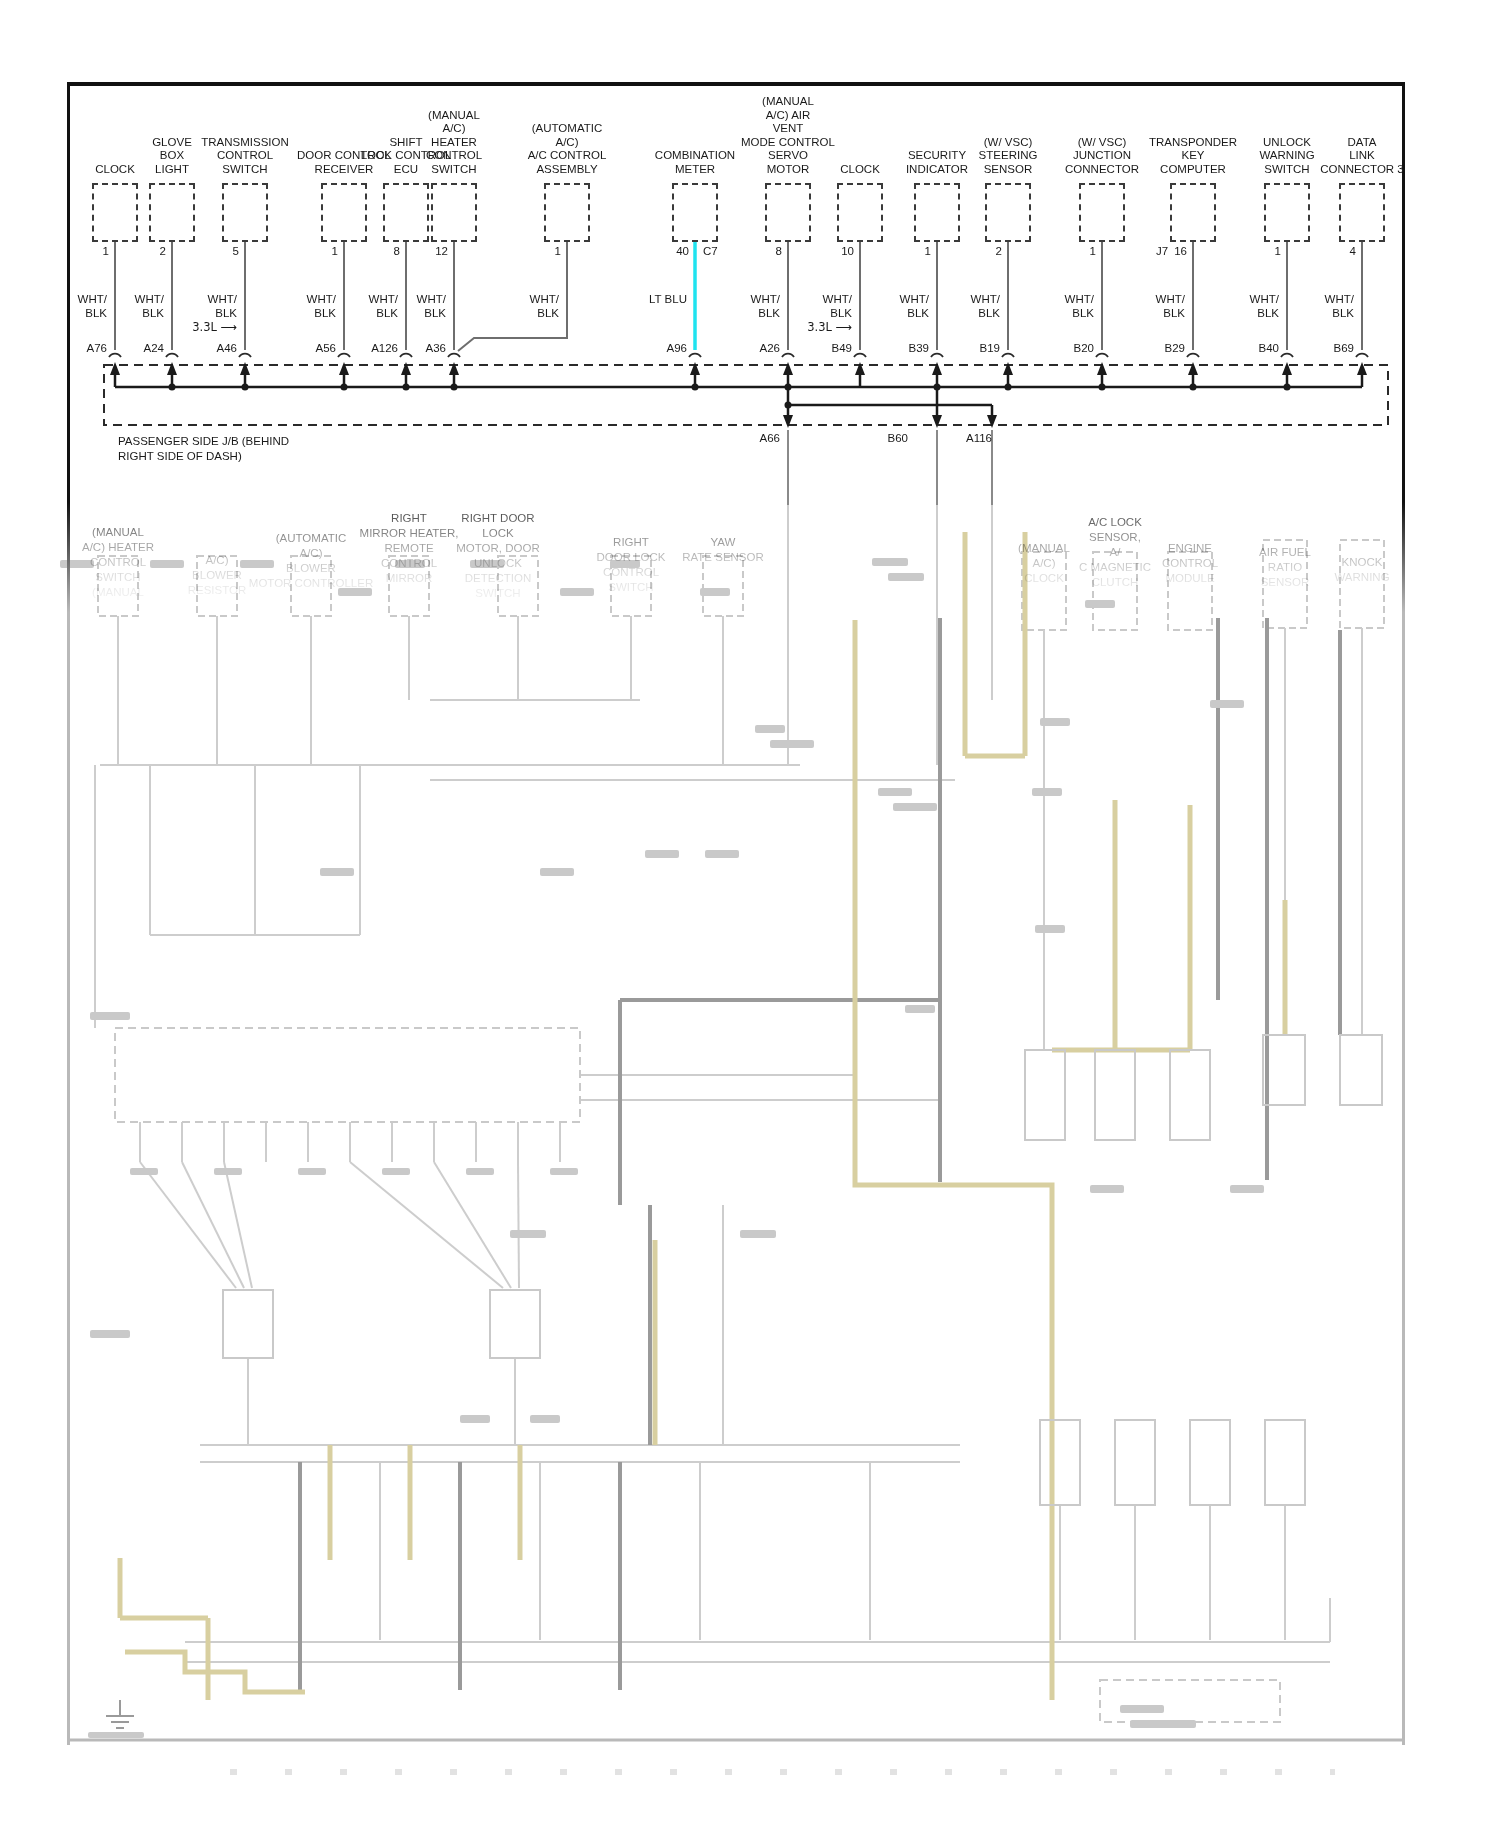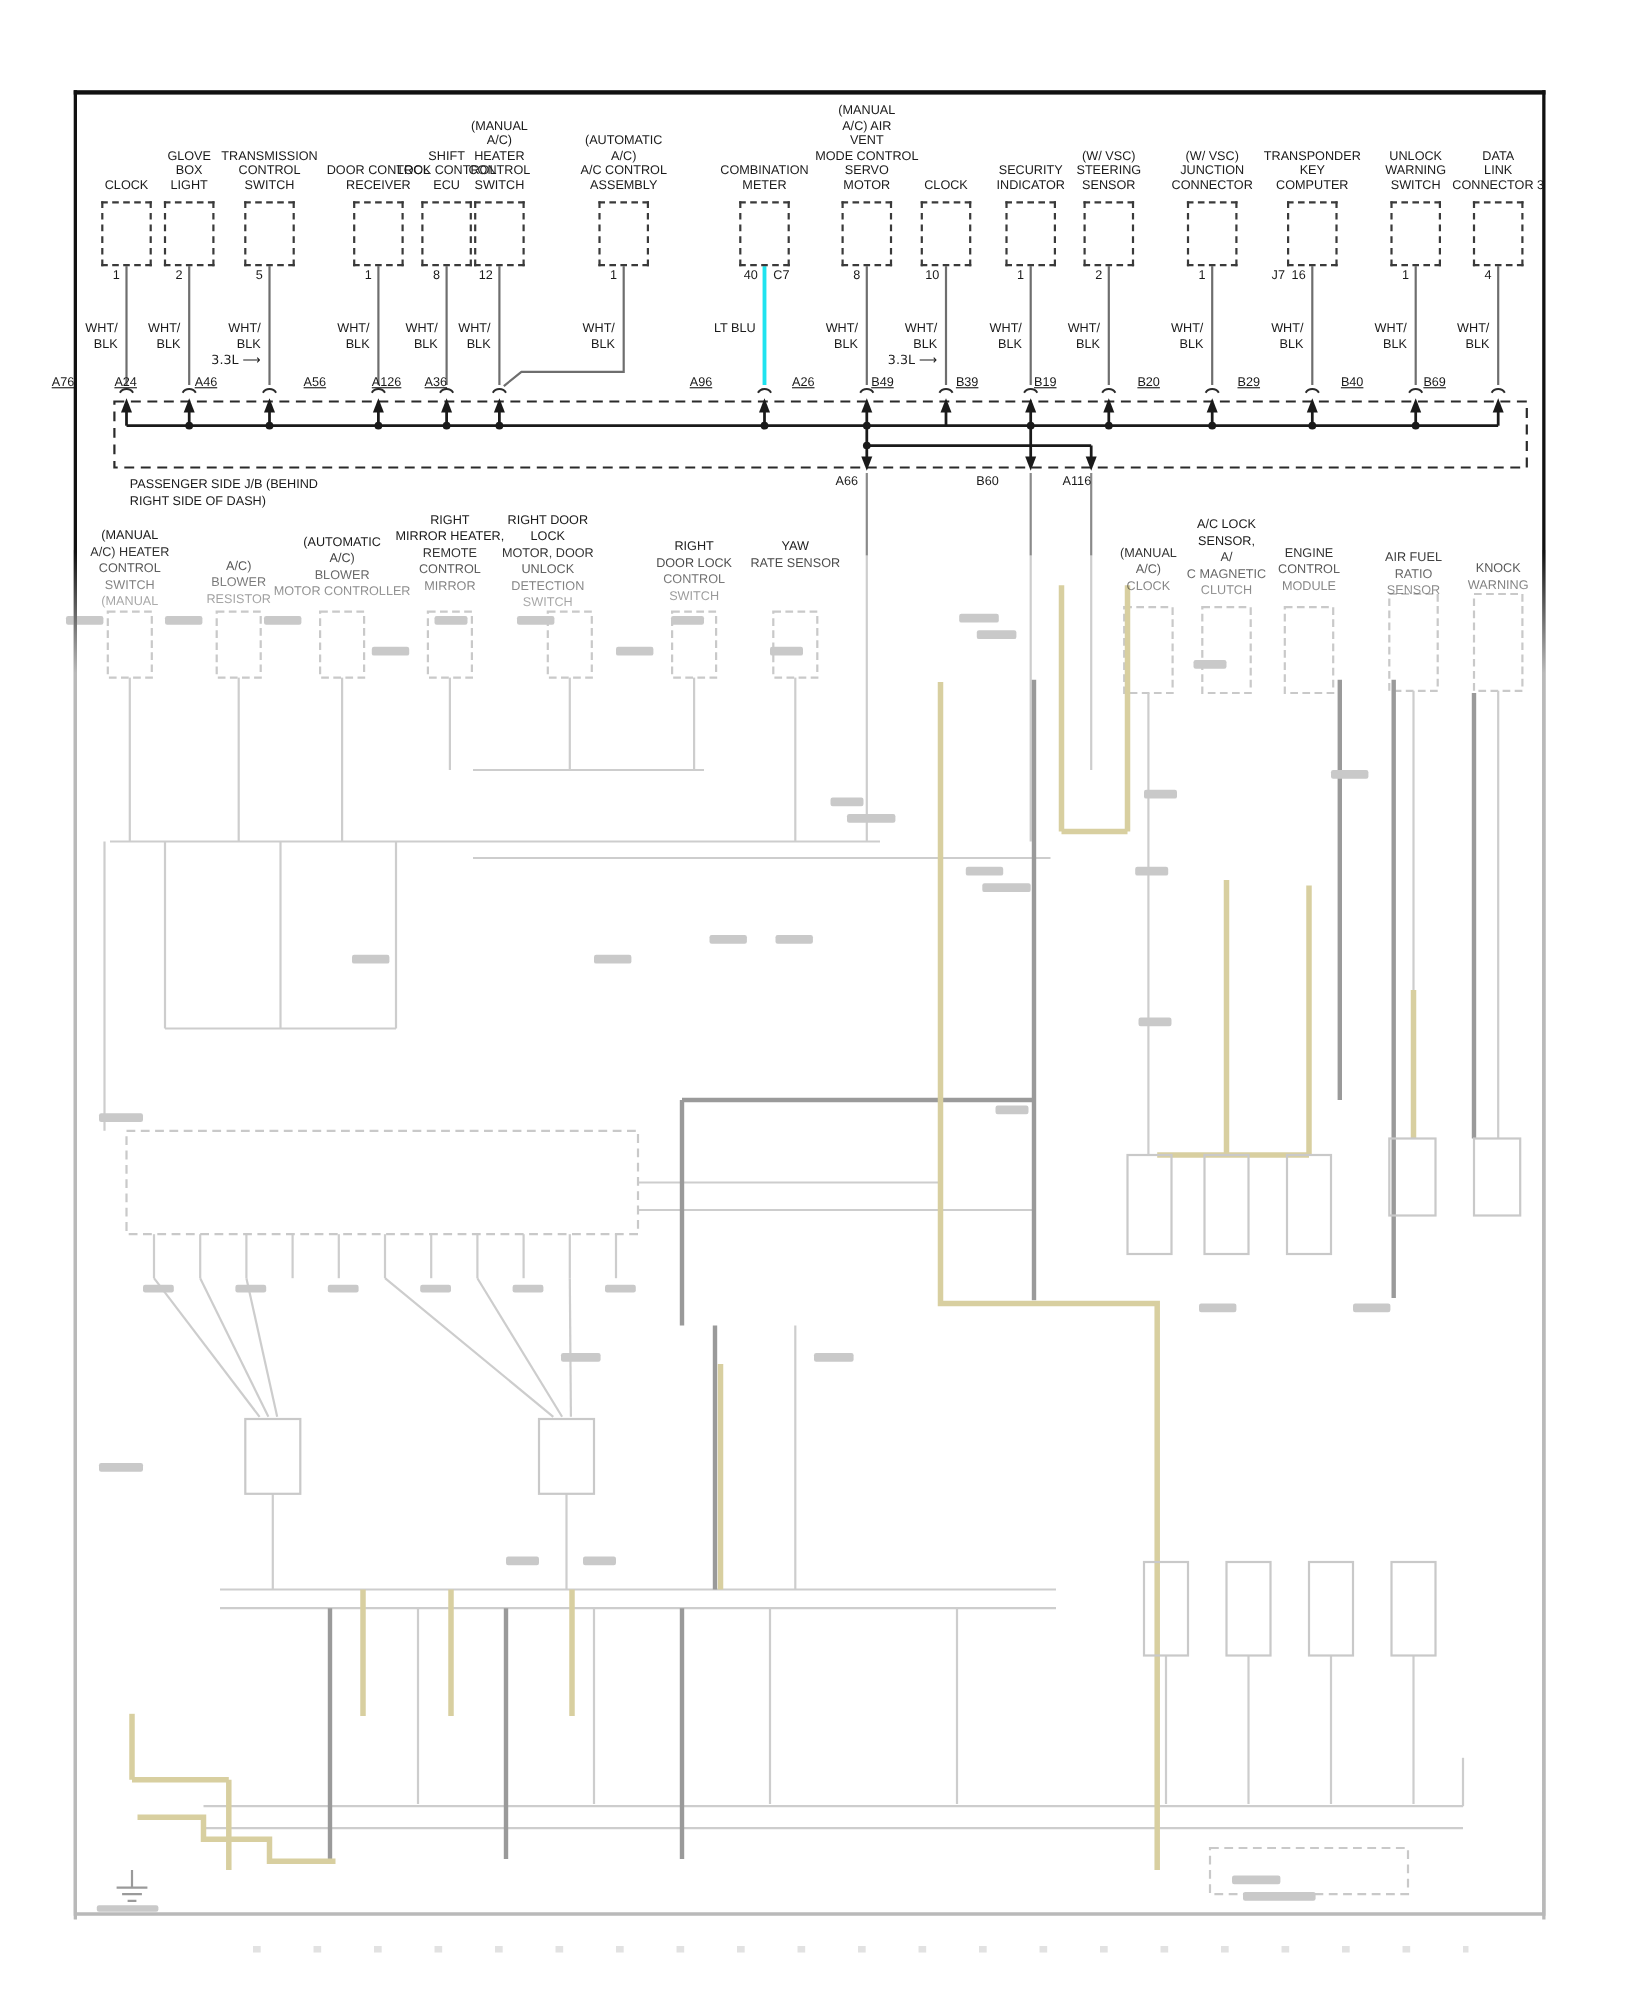--- a/index.html
+++ b/index.html
@@ -17,7 +17,7 @@
         line-height:14px;white-space:pre-line;z-index:3;}
   .note{position:absolute;top:320px;width:74px;text-align:right;font-size:11.5px;z-index:3;
         font-family:"DejaVu Sans",sans-serif;}
-  .code{position:absolute;top:342px;width:60px;font-size:11.5px;z-index:3;text-decoration:underline;}
+  .code{position:absolute;top:342px;width:60px;text-align:right;font-size:11.5px;z-index:3;}
   .exitcode{position:absolute;top:432px;width:60px;text-align:right;font-size:11.5px;z-index:3;}
   .jblabel{position:absolute;left:118px;top:434px;width:280px;font-size:11.5px;
            line-height:15px;white-space:pre-line;z-index:3;}

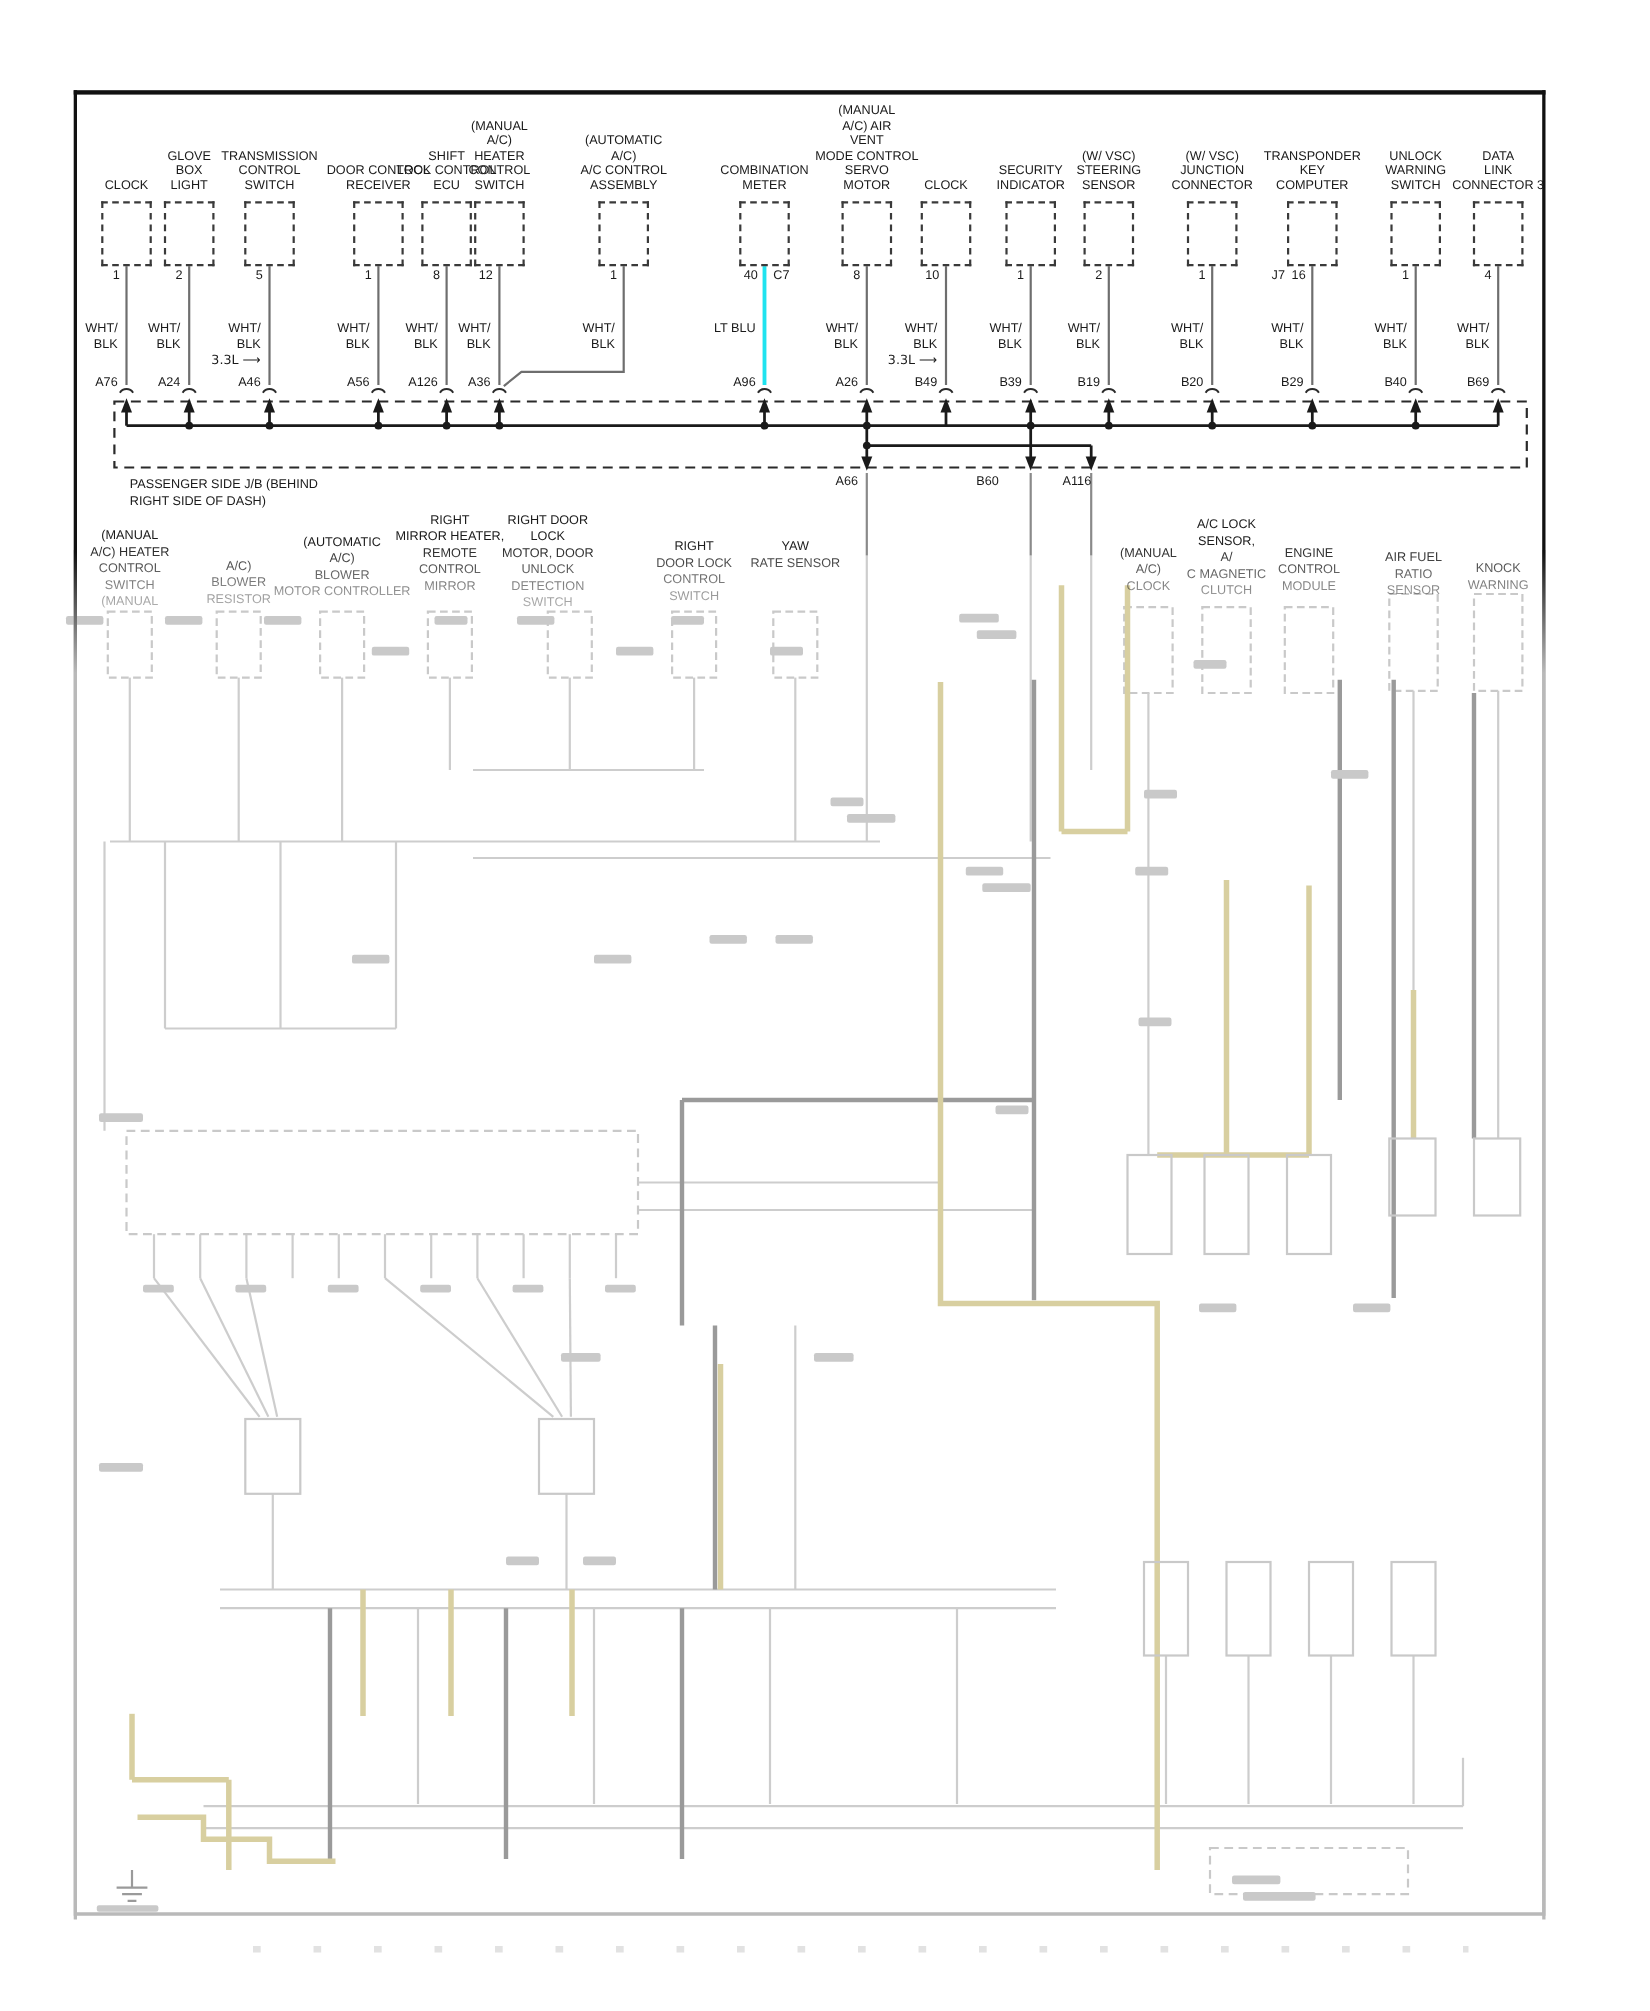--- a/index.html
+++ b/index.html
@@ -25,7 +25,7 @@
     -webkit-mask-image:linear-gradient(to bottom,#000 0,#000 495px,rgba(0,0,0,.45) 540px,rgba(0,0,0,.15) 575px,transparent 615px);
     mask-image:linear-gradient(to bottom,#000 0,#000 495px,rgba(0,0,0,.45) 540px,rgba(0,0,0,.15) 575px,transparent 615px);}
   .llbl{position:absolute;width:130px;text-align:center;font-size:11.5px;line-height:15px;
-        white-space:pre-line;}
+        white-space:pre-line;margin-top:45px;}
   .border-top{position:absolute;left:67px;top:82px;width:1338px;height:4px;background:#111;z-index:2;}
   .border-left{position:absolute;left:67px;top:82px;width:3px;height:1663px;z-index:2;
         background:linear-gradient(to bottom,#111 0,#111 420px,#b9b9b9 530px,#b9b9b9 100%);}

